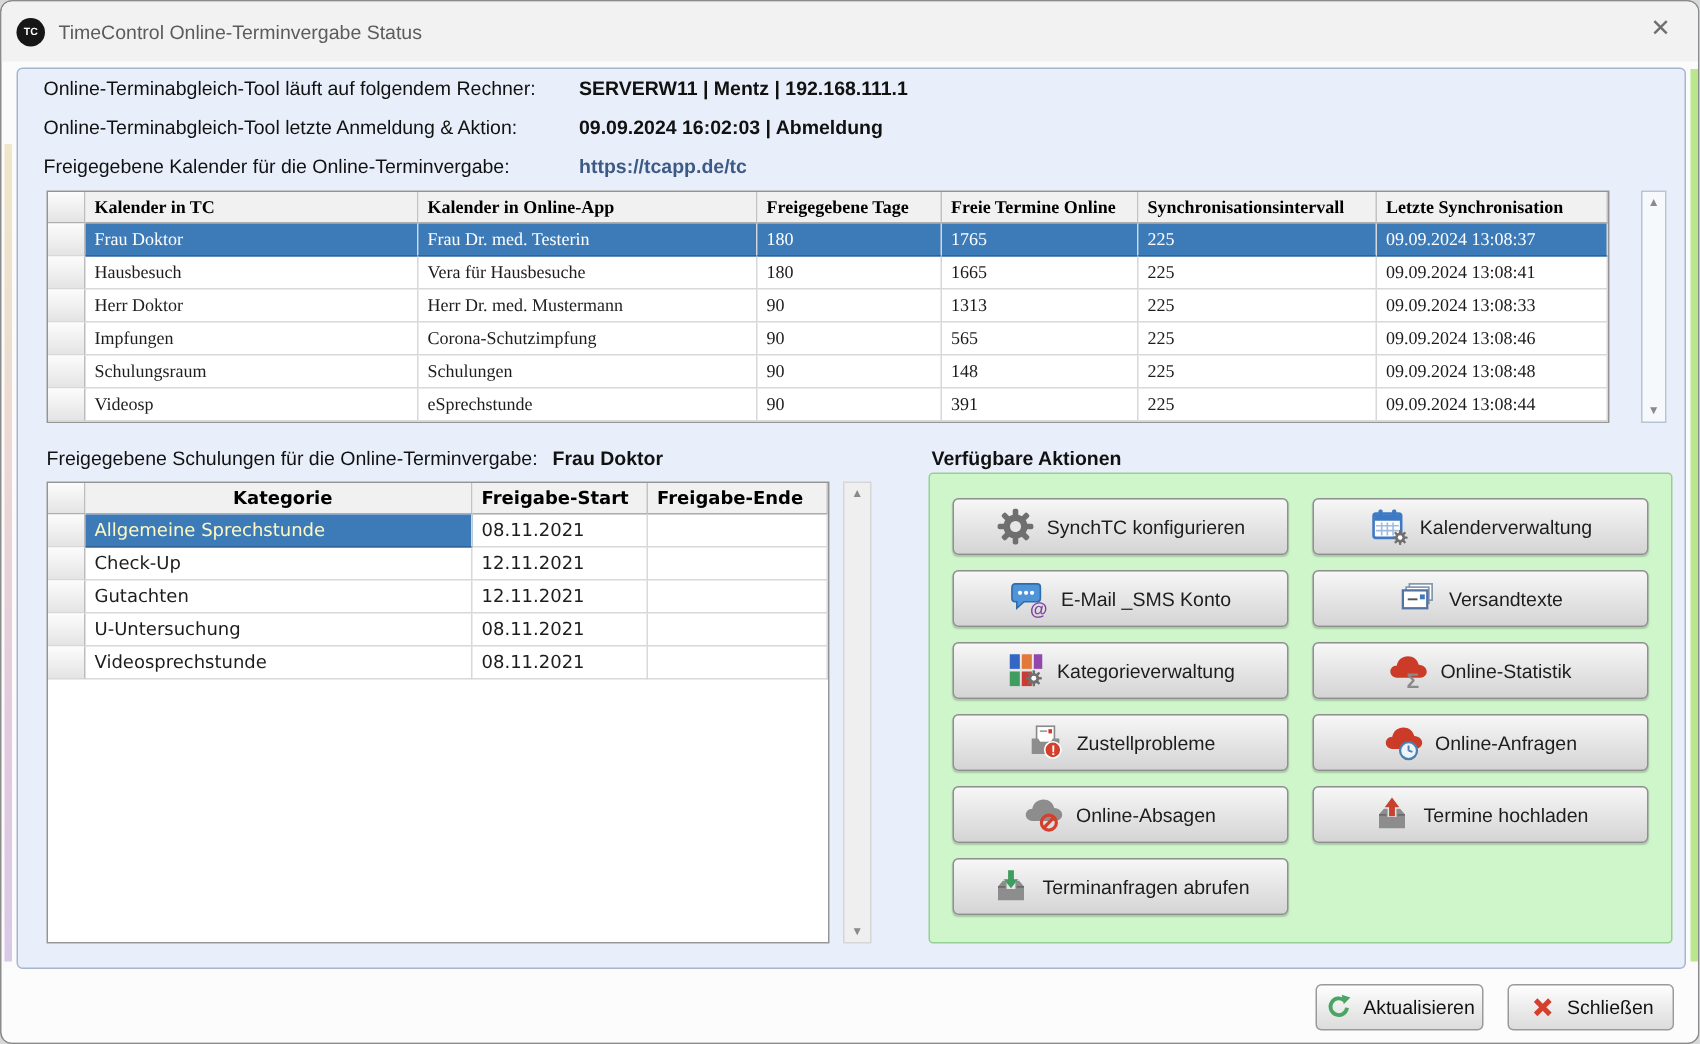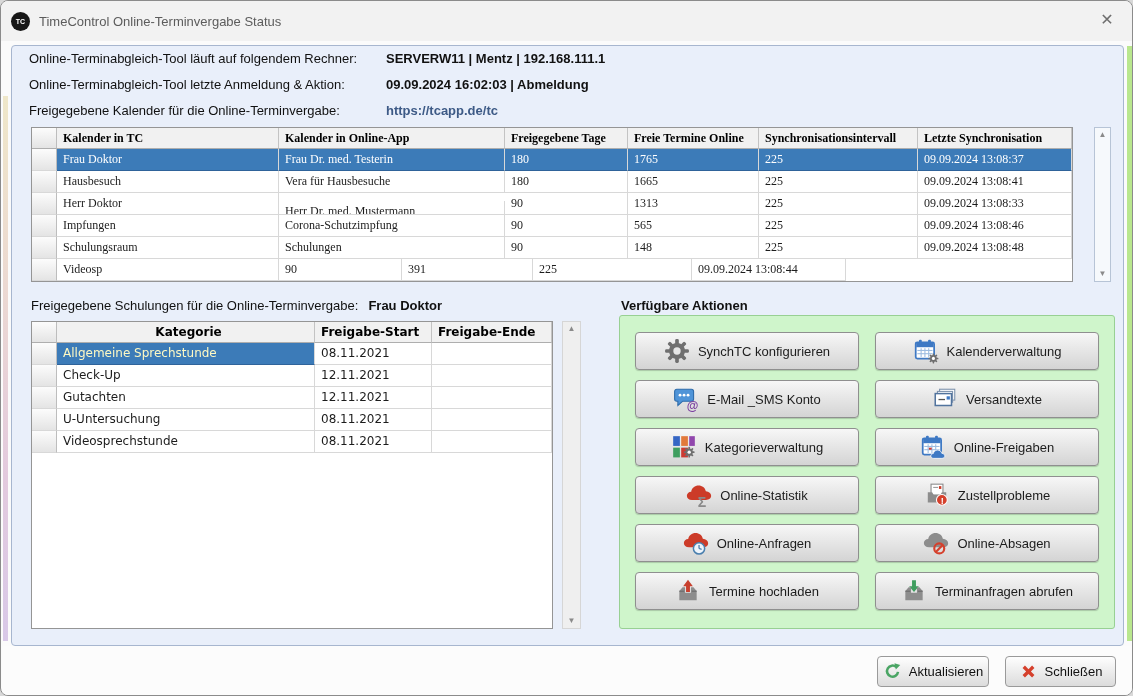--- a/index.html
+++ b/index.html
@@ -125,7 +125,7 @@
       <div class="trow">
         <div class="tc sel" style="width: 25px;"></div>
         <div class="tc" style="width: 222px;">Herr Doktor</div>
-        <div class="tc" style="width: 226px; margin-top: 8px;">Herr Dr. med. Mustermann</div>
+        <div class="tc" style="width: 226px;">Herr Dr. med. Mustermann</div>
         <div class="tc" style="width: 123px;">90</div>
         <div class="tc" style="width: 131px;">1313</div>
         <div class="tc" style="width: 159px;">225</div>

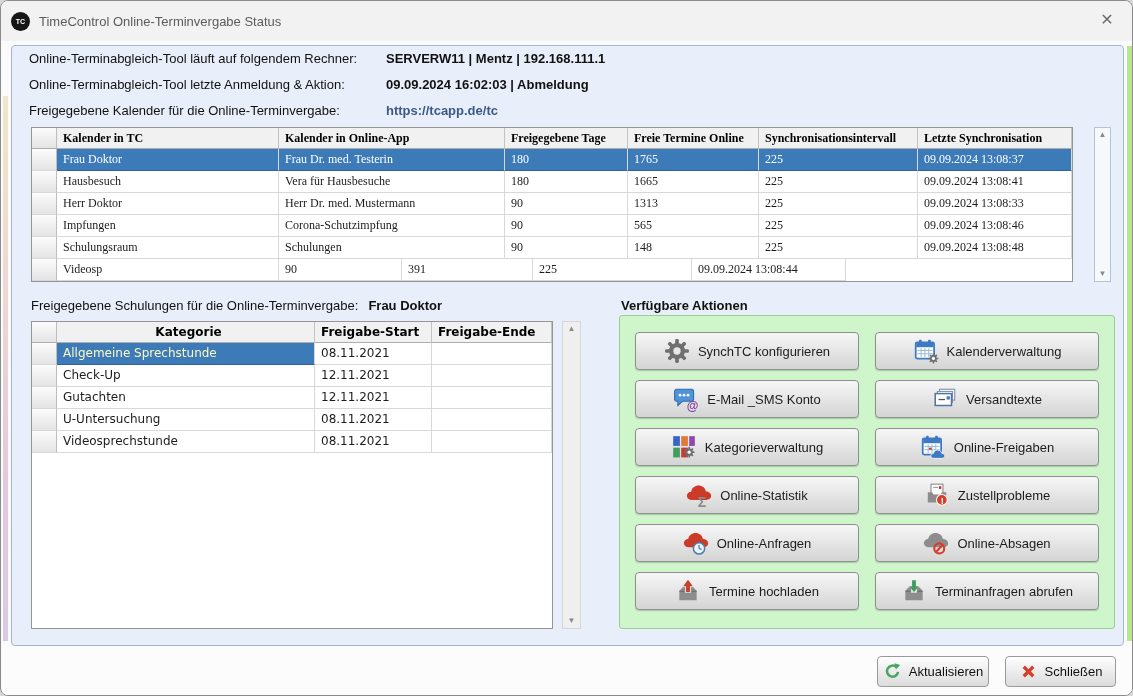--- a/index.html
+++ b/index.html
@@ -152,6 +152,7 @@
       <div class="trow">
         <div class="tc sel" style="width: 25px;"></div>
         <div class="tc" style="width: 222px;">Videosp</div>
+        <div class="tc" style="width: 226px;">eSprechstunde</div>
         <div class="tc" style="width: 123px;">90</div>
         <div class="tc" style="width: 131px;">391</div>
         <div class="tc" style="width: 159px;">225</div>

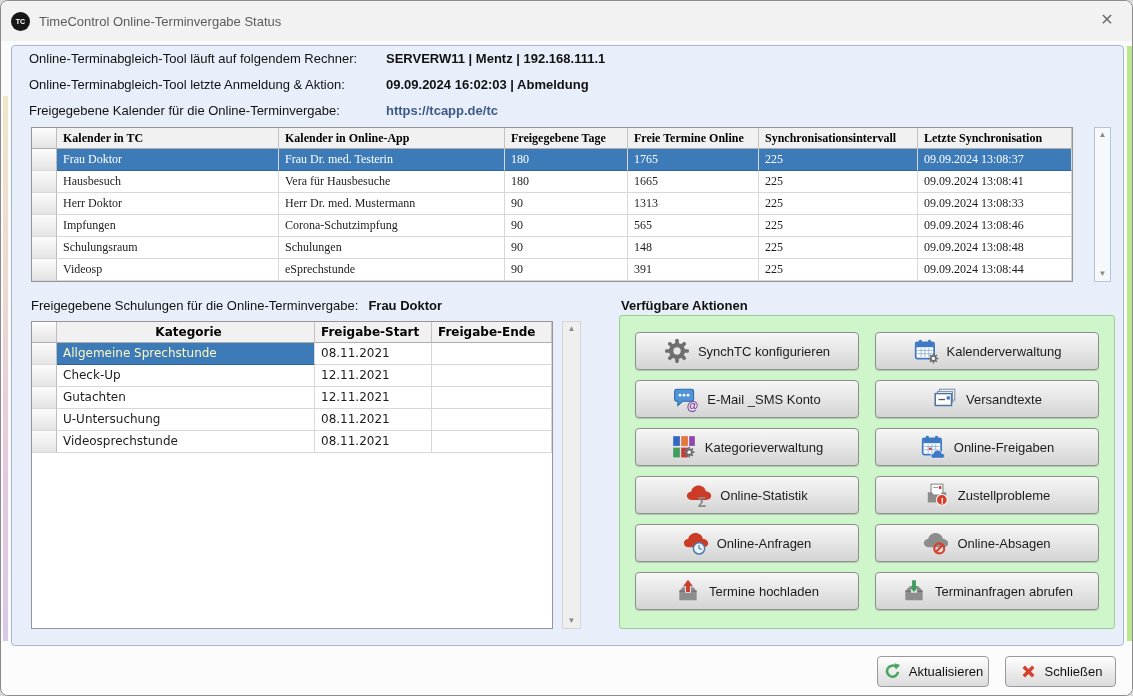--- a/index.html
+++ b/index.html
@@ -307,28 +307,6 @@
       <button class="abtn">
         <span class="ic">
           <svg viewBox="0 0 24 24">
-            <rect x="2.5" y="4" width="17" height="15" rx="1.5" fill="#fff" stroke="#3e79c4" stroke-width="1.6"></rect>
-            <path d="M3 4.5 h16 v4 h-16 z" fill="#3e79c4"></path>
-            <rect x="5.5" y="1.5" width="2.6" height="4.5" rx="1" fill="#3e79c4"></rect>
-            <rect x="13.9" y="1.5" width="2.6" height="4.5" rx="1" fill="#3e79c4"></rect>
-            <g stroke="#9dbce0" stroke-width="1">
-              <line x1="4" y1="11.5" x2="18" y2="11.5"></line>
-              <line x1="4" y1="14.5" x2="18" y2="14.5"></line>
-              <line x1="7.5" y1="9.5" x2="7.5" y2="17.5"></line>
-              <line x1="11" y1="9.5" x2="11" y2="17.5"></line>
-              <line x1="14.5" y1="9.5" x2="14.5" y2="17.5"></line>
-            </g>
-            <rect x="8.2" y="12.6" width="2.6" height="1.9" fill="#cc3b33"></rect>
-            <g transform="translate(9.5 13.5) scale(0.58)">
-              <path d="M5.5 15.5 C2.6 15.5 .8 13.8 .8 11.6 C.8 9.5 2.5 8 4.8 7.9 C5.4 4.6 8.2 2.3 11.6 2.3 C14.9 2.3 17.6 4.4 18.3 7.5 C21.2 7.7 23.2 9.4 23.2 11.7 C23.2 14 21.2 15.5 18.4 15.5 Z" fill="#3e79c4" stroke="#fff" stroke-width="1.2"></path>
-            </g>
-          </svg>
-        </span>
-        <span>Online-Freigaben</span>
-      </button>
-      <button class="abtn">
-        <span class="ic">
-          <svg viewBox="0 0 24 24">
             <g transform="translate(0 1)">
               <path d="M5.5 15.5 C2.6 15.5 .8 13.8 .8 11.6 C.8 9.5 2.5 8 4.8 7.9 C5.4 4.6 8.2 2.3 11.6 2.3 C14.9 2.3 17.6 4.4 18.3 7.5 C21.2 7.7 23.2 9.4 23.2 11.7 C23.2 14 21.2 15.5 18.4 15.5 Z" fill="#cc3b28"></path>
             </g>

